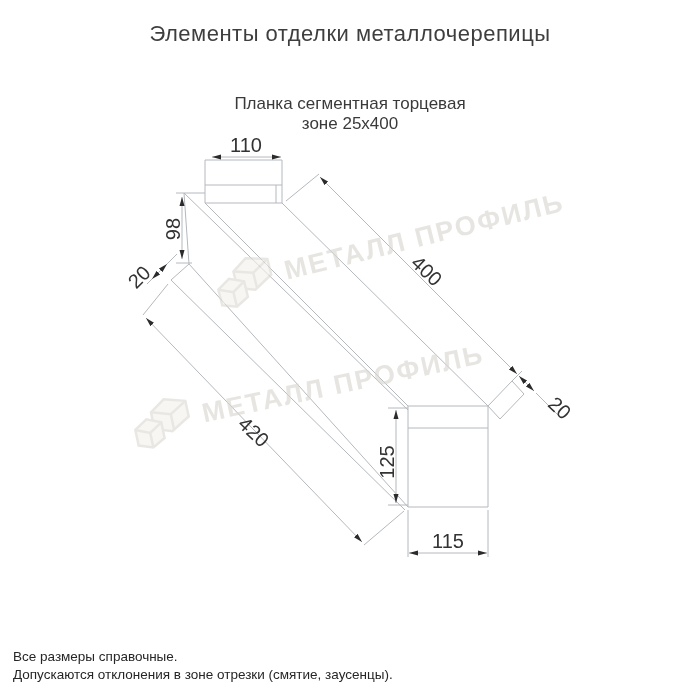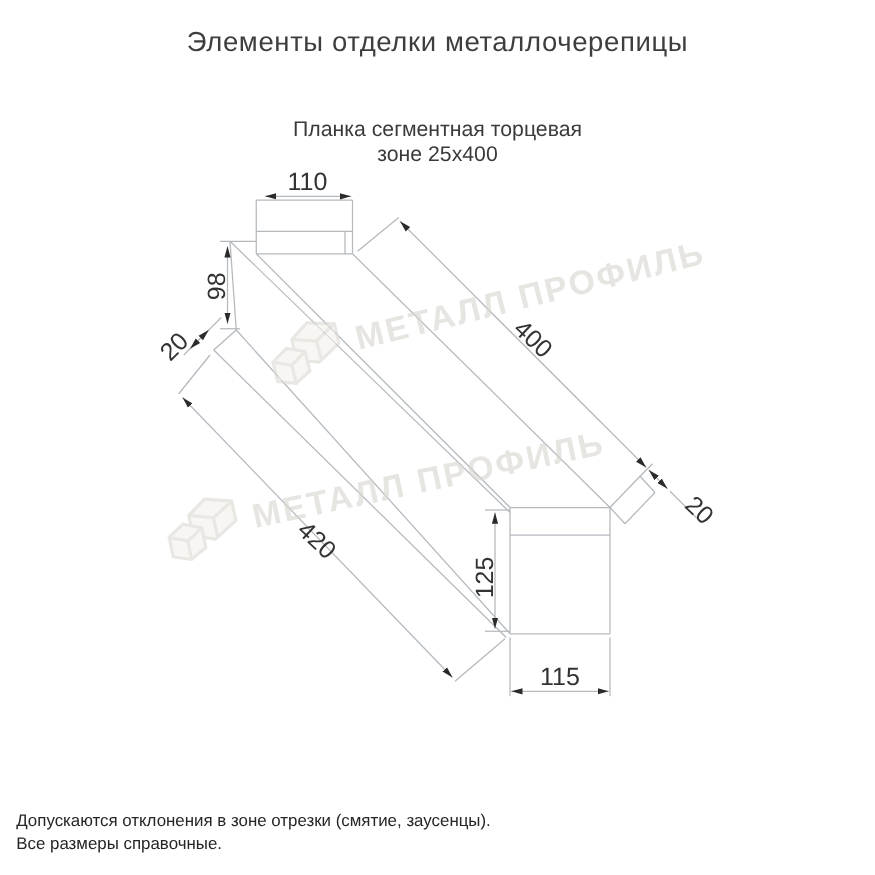--- a/index.html
+++ b/index.html
@@ -144,8 +144,8 @@
 </div>
 
 <div class="footer-notes">
+  <div>Все размеры справочные.</div>
   <div>Допускаются отклонения в зоне отрезки (смятие, заусенцы).</div>
-  <div>Все размеры справочные.</div>
 </div>
 
 </body></html>

